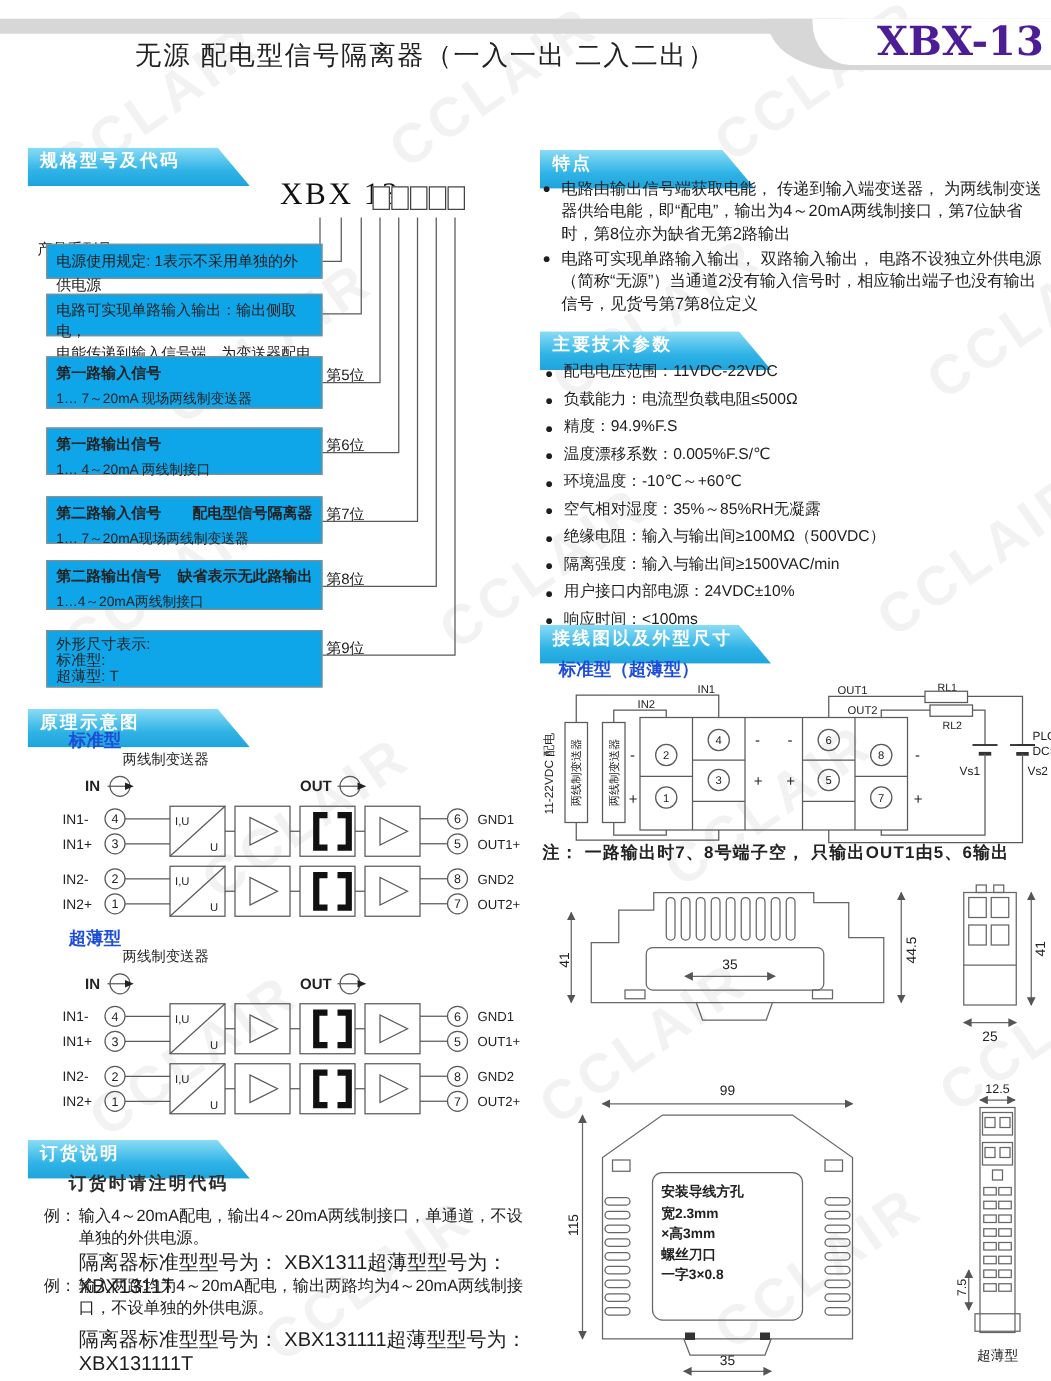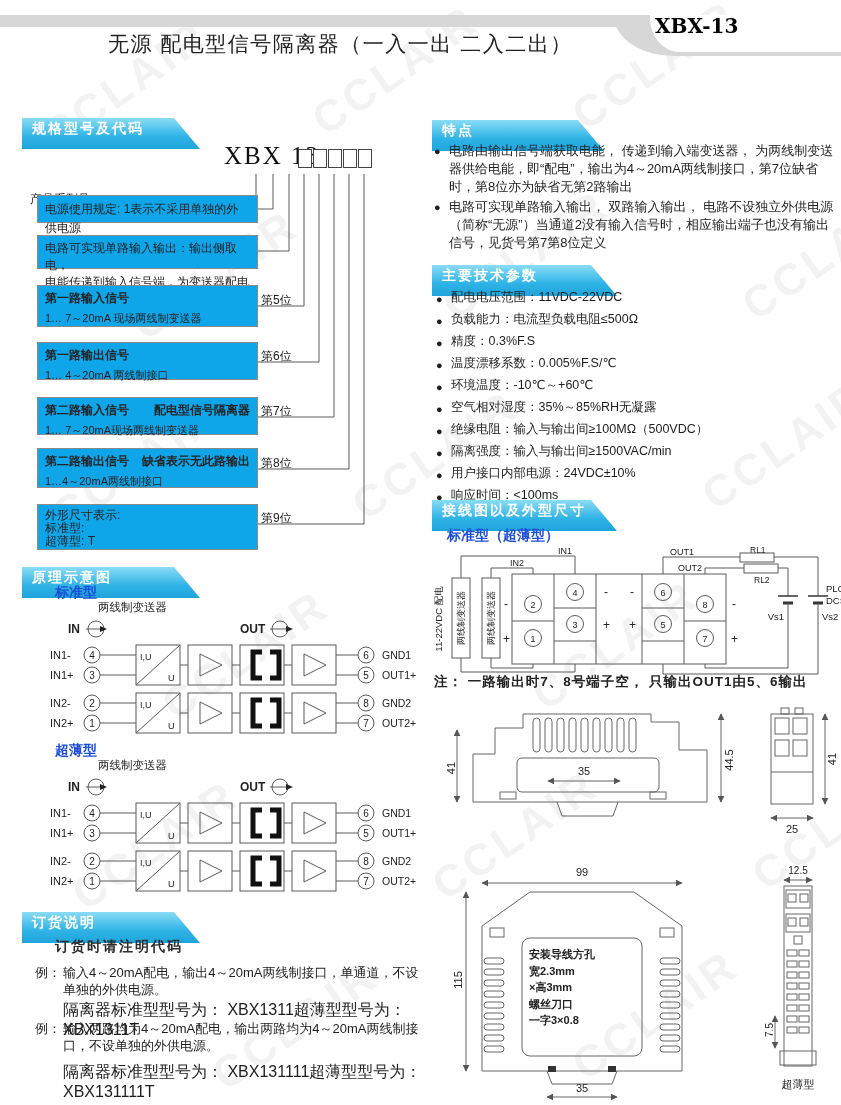--- a/index.html
+++ b/index.html
@@ -13,9 +13,9 @@
              border-bottom-left-radius:60px 40px;}
   .logo-panel{position:absolute;left:650px;top:15px;width:191px;height:37px;background:#ffffff;
               border-bottom-left-radius:30px 34px;}
-  .logo-text{position:absolute;left:655px;top:14px;width:180px;text-align:left;
+  .logo-text{position:absolute;left:655px;top:14px;width:180px;text-align:right;
              font-family:"DejaVu Serif","Liberation Serif",serif;font-weight:bold;
-             font-size:20px;color:#000000;letter-spacing:0;}
+             font-size:32px;color:#4c1d95;letter-spacing:0;}
   .title{position:absolute;left:108px;top:30px;font-size:21px;font-weight:normal;color:#222;
          letter-spacing:1.5px;}
   

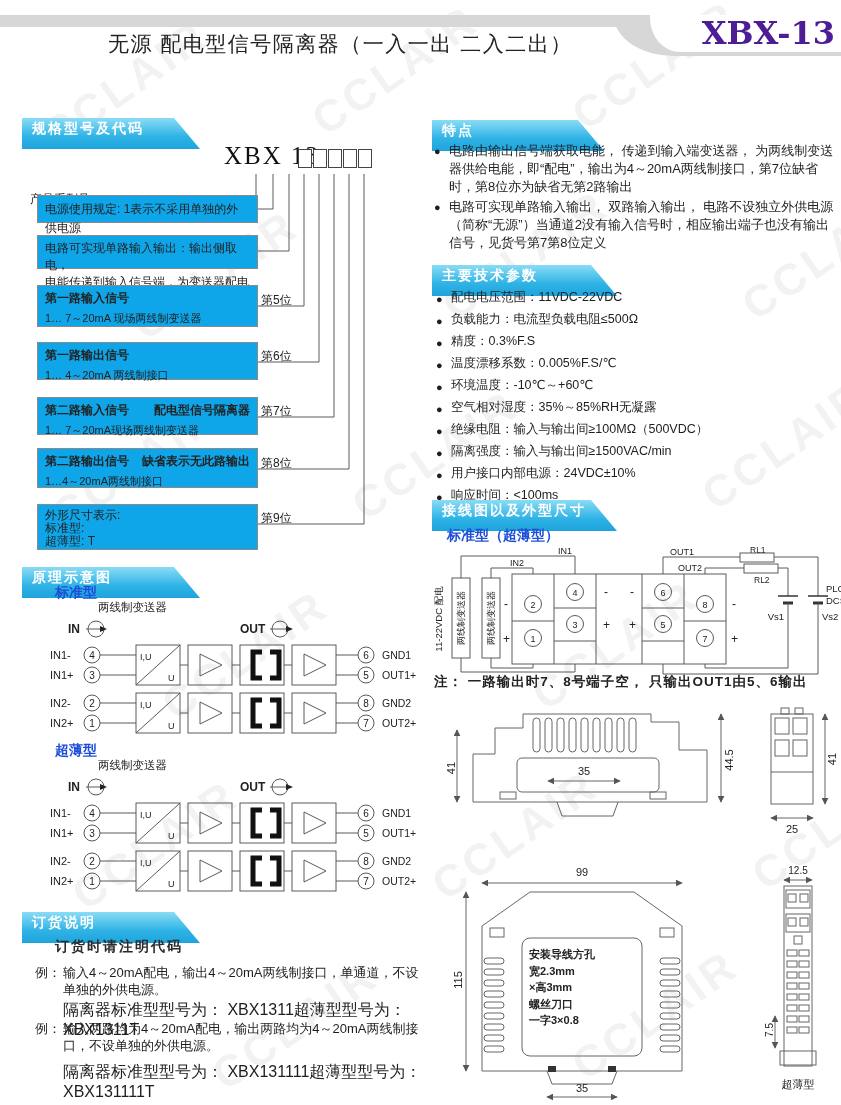--- a/index.html
+++ b/index.html
@@ -341,7 +341,7 @@
       </div>
     <div class="pi">
         <span class="blt">●</span>
-        <span>精度：0.3%F.S</span>
+        <span>精度：94.9%F.S</span>
       </div>
     <div class="pi">
         <span class="blt">●</span>

